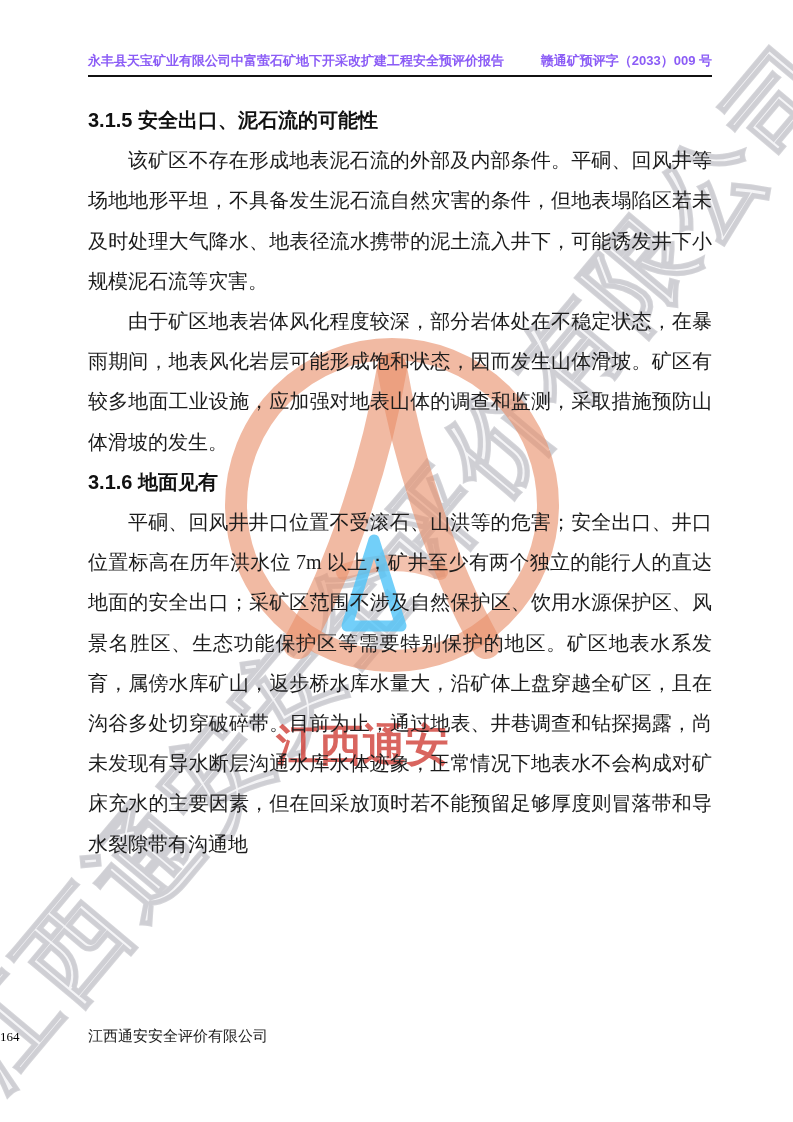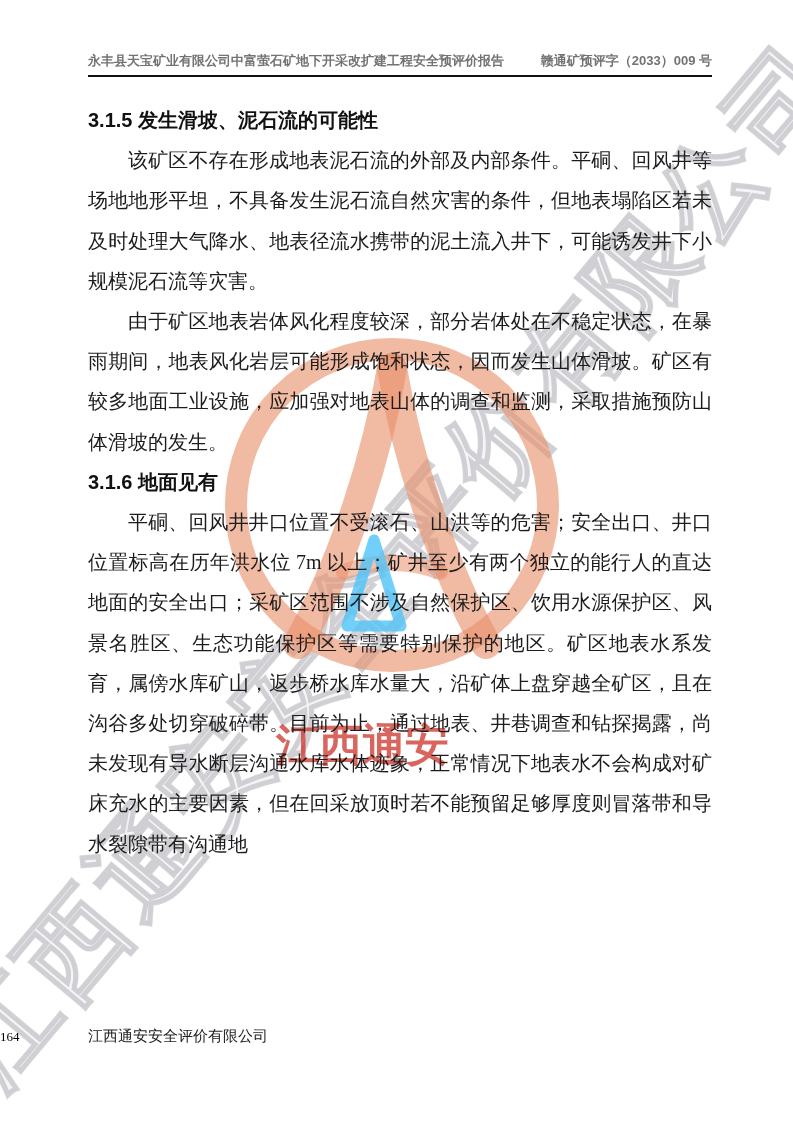--- a/index.html
+++ b/index.html
@@ -49,7 +49,7 @@
     display:flex;justify-content:space-between;align-items:flex-end;
     font-family:"Liberation Sans","DejaVu Sans",sans-serif;
     font-weight:bold;
-    font-size:13px;color:#737373;
+    font-size:13px;color:#8b5cf6;
     padding-bottom:5px;
     border-bottom:2px solid #111;
     white-space:nowrap;

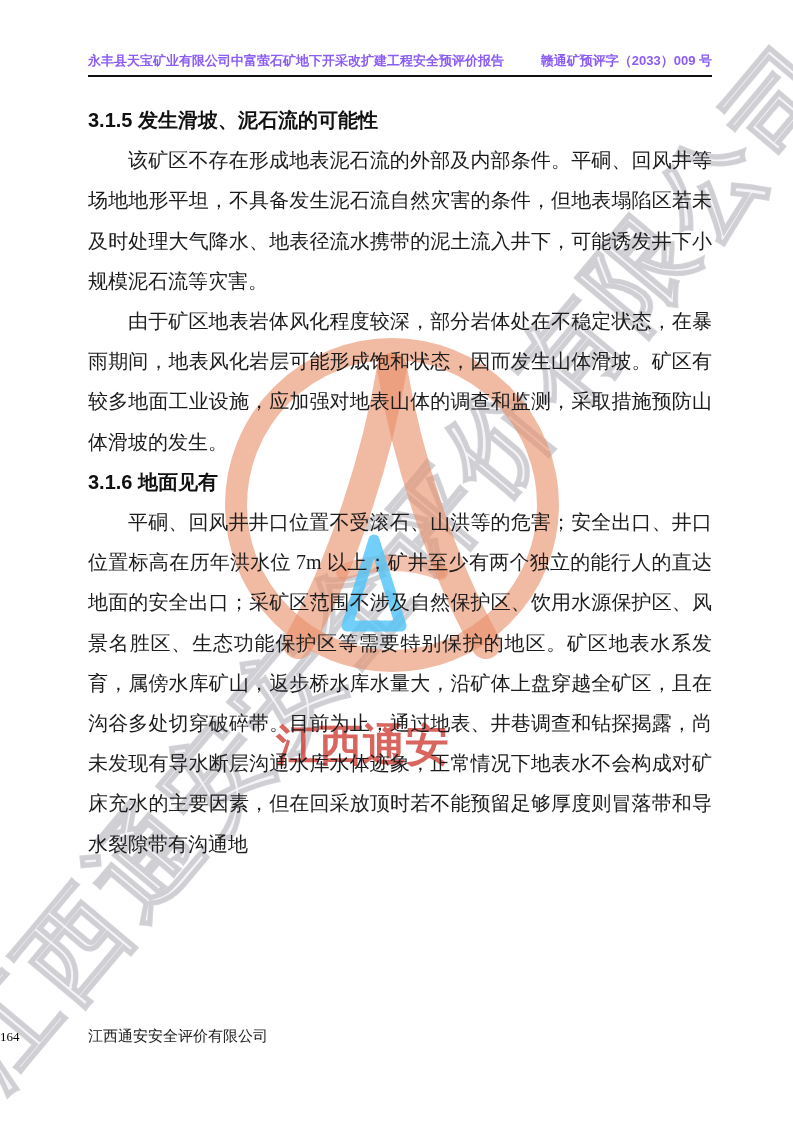--- a/index.html
+++ b/index.html
@@ -121,7 +121,7 @@
   </div>
 
   <div class="doc-body">
-    <h3>3.1.5 发生滑坡、泥石流的可能性</h3>
+    <h3>3.1.5 安全出口、泥石流的可能性</h3>
     <p>该矿区不存在形成地表泥石流的外部及内部条件。平硐、回风井等场地地形平坦，不具备发生泥石流自然灾害的条件，但地表塌陷区若未及时处理大气降水、地表径流水携带的泥土流入井下，可能诱发井下小规模泥石流等灾害。</p>
     <p>由于矿区地表岩体风化程度较深，部分岩体处在不稳定状态，在暴雨期间，地表风化岩层可能形成饱和状态，因而发生山体滑坡。矿区有较多地面工业设施，应加强对地表山体的调查和监测，采取措施预防山体滑坡的发生。</p>
 

